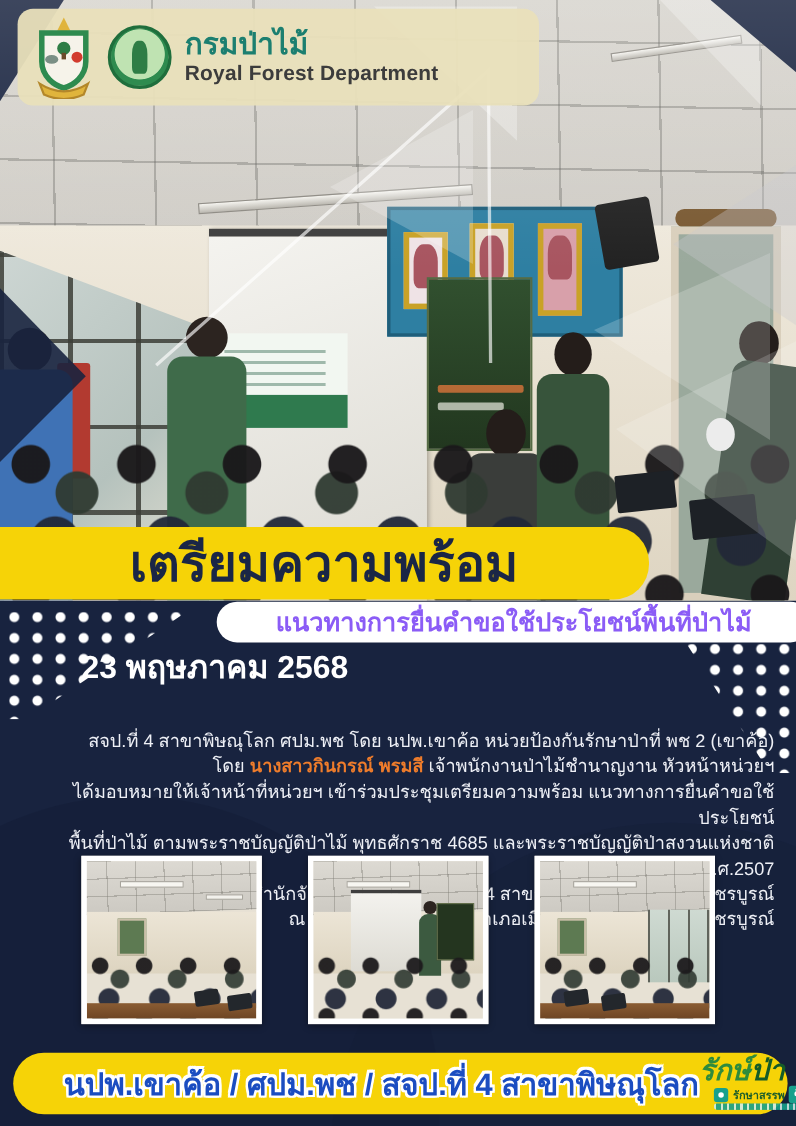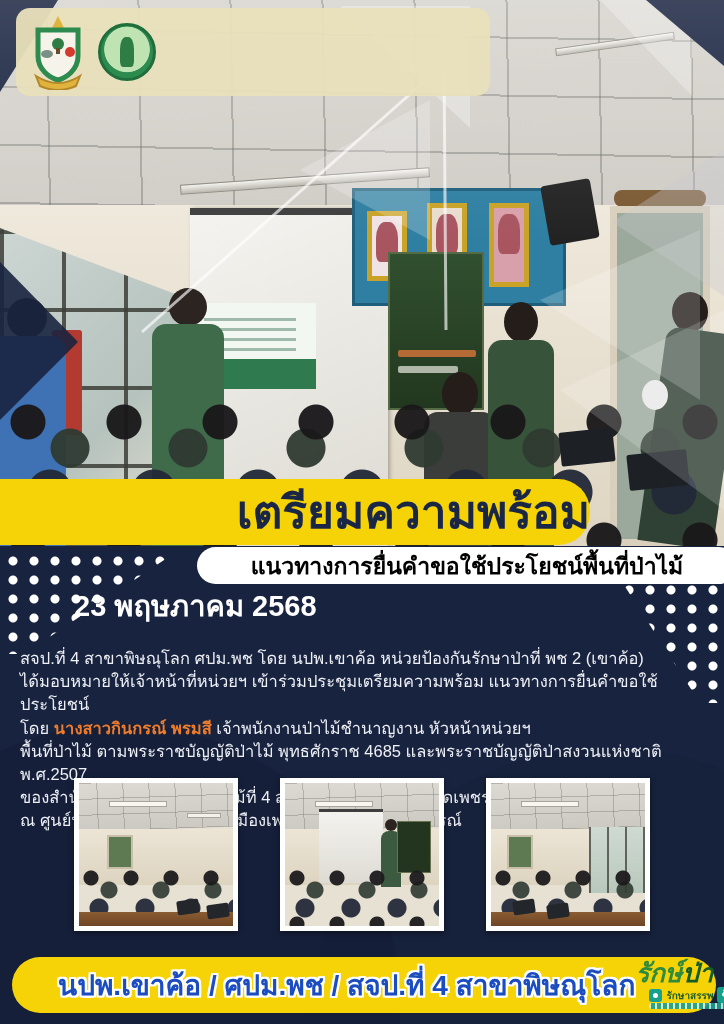--- a/index.html
+++ b/index.html
@@ -270,6 +270,10 @@
       <path d="M6 62 q22 14 44 0 l-4 10 q-18 8 -36 0 Z" fill="#e0b43c" stroke="#b3872a" stroke-width="2"></path>
     </svg>
     <div class="seal"></div>
+    <div class="header-text">
+      <div class="org-th">กรมป่าไม้</div>
+      <div class="org-en">Royal Forest Department</div>
+    </div>
   </div>
 
   <div class="yellow-band">

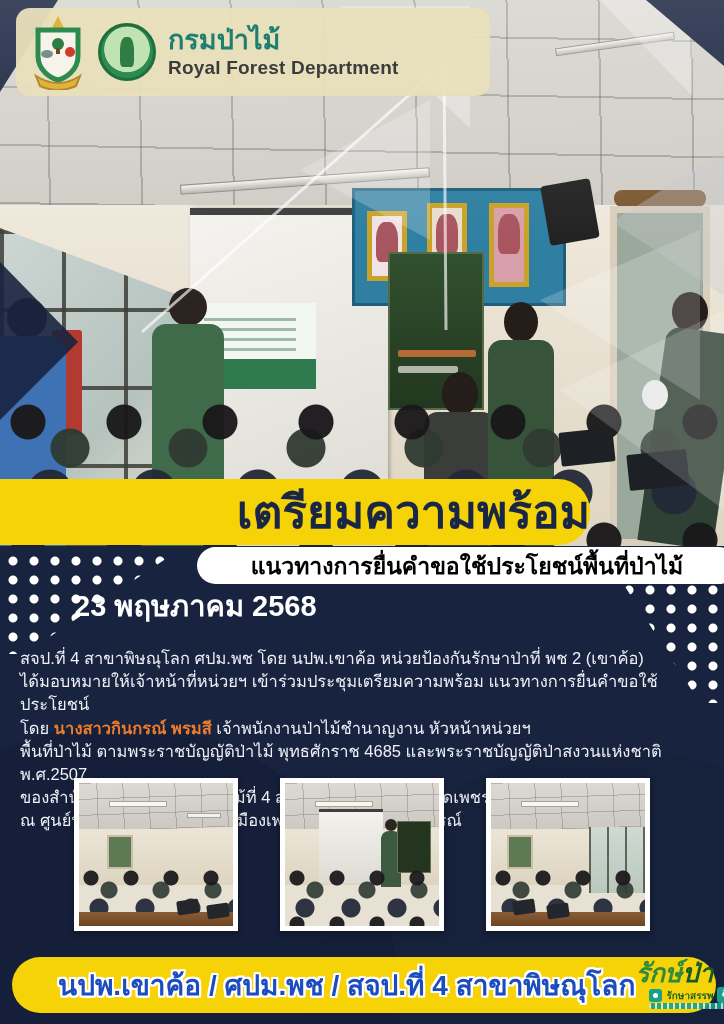--- a/index.html
+++ b/index.html
@@ -97,7 +97,7 @@
   .yellow-band {
     position:absolute; left:0; top:479px; width:590px; height:66px;
     background:#f6d307; border-radius:0 32px 32px 0;
-    display:flex; align-items:center; justify-content:flex-end;padding-left:48px;
+    display:flex; align-items:center; justify-content:flex-start;padding-left:48px;
   }
   .yellow-band .subtitle {
     color:#1a2646; font-size:46px; font-weight:bold; padding-left:70px; line-height:1;

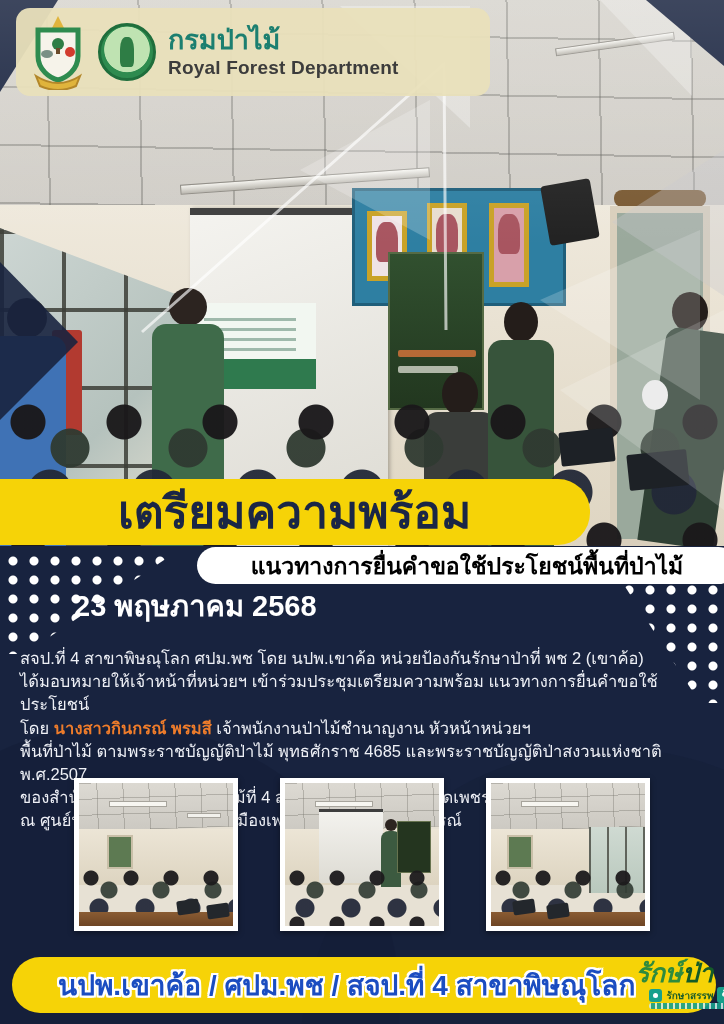--- a/index.html
+++ b/index.html
@@ -107,7 +107,7 @@
     background:#ffffff; border-radius:19px;
     display:flex; align-items:center; justify-content:center;
   }
-  .white-pill .tagline { color:#000000; font-size:23px; font-weight:bold; white-space:nowrap; }
+  .white-pill .tagline { color:#8b5cf6; font-size:23px; font-weight:bold; white-space:nowrap; }
   .date-line { position:absolute; left:74px; top:583px; color:#ffffff; font-size:29px; font-weight:bold; }
 
   

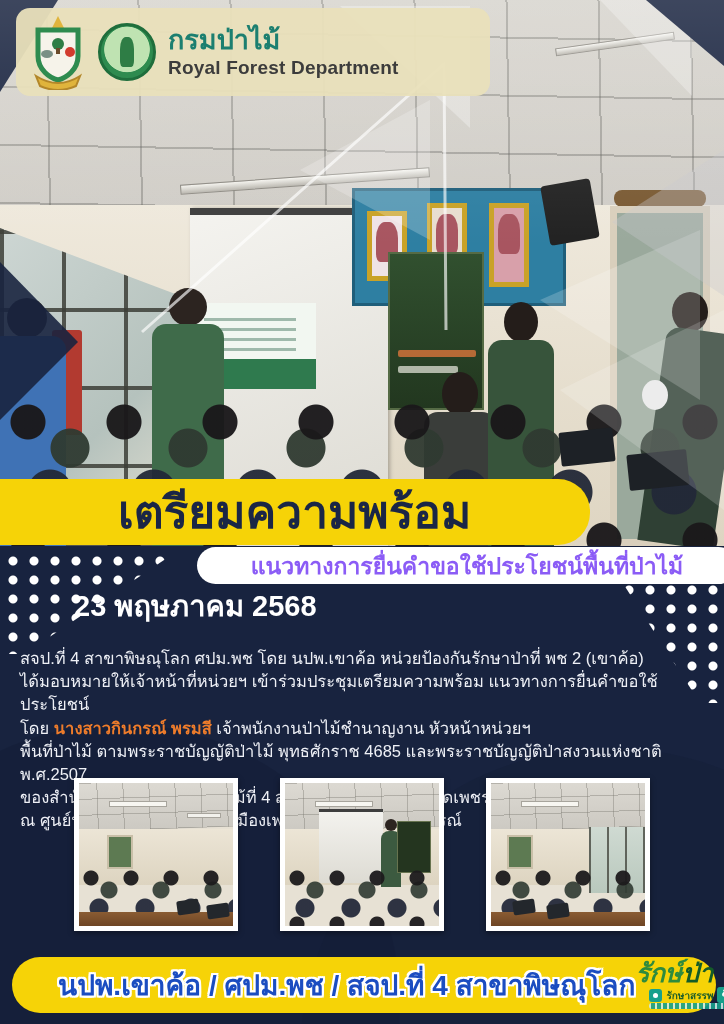--- a/index.html
+++ b/index.html
@@ -122,8 +122,8 @@
 
   
   .body-text {
-    position:absolute; left:20px; top:647px; width:684px;
-    color:#eef0f6; font-size:16.5px; line-height:23.2px; text-align:left; font-weight:500;
+    position:absolute; left:20px; top:663px; width:684px;
+    color:#eef0f6; font-size:16.5px; line-height:23.2px; text-align:right; font-weight:500;
   }
   .body-text .hl { color:#ee7c2b; font-weight:bold; }
 

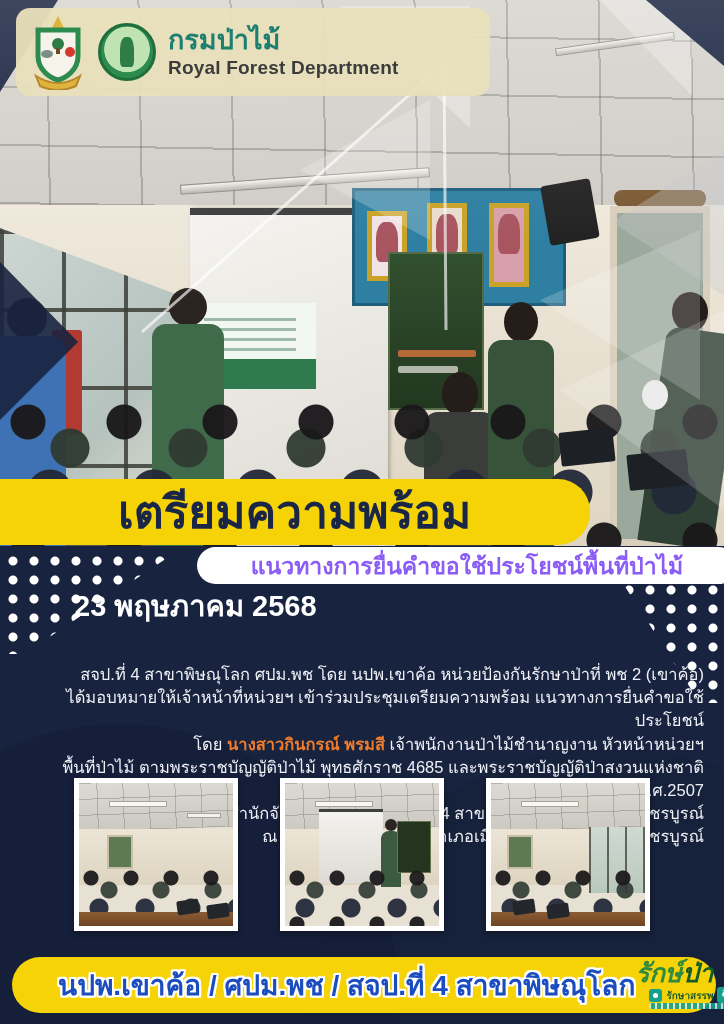--- a/index.html
+++ b/index.html
@@ -291,8 +291,8 @@
 
   <div class="body-text">
     <div>สจป.ที่ 4 สาขาพิษณุโลก ศปม.พช โดย นปพ.เขาค้อ หน่วยป้องกันรักษาป่าที่ พช 2 (เขาค้อ)</div>
+    <div><span>โดย </span><span class="hl">นางสาวกินกรณ์ พรมสี</span><span> เจ้าพนักงานป่าไม้ชำนาญงาน หัวหน้าหน่วยฯ</span></div>
     <div>ได้มอบหมายให้เจ้าหน้าที่หน่วยฯ เข้าร่วมประชุมเตรียมความพร้อม แนวทางการยื่นคำขอใช้ประโยชน์</div>
-    <div><span>โดย </span><span class="hl">นางสาวกินกรณ์ พรมสี</span><span> เจ้าพนักงานป่าไม้ชำนาญงาน หัวหน้าหน่วยฯ</span></div>
     <div>พื้นที่ป่าไม้ ตามพระราชบัญญัติป่าไม้ พุทธศักราช 4685 และพระราชบัญญัติป่าสงวนแห่งชาติ พ.ศ.2507</div>
     <div>ของสำนักจัดการทรัพยากรป่าไม้ที่ 4 สาขาพิษณุโลก ในจังหวัดเพชรบูรณ์</div>
     <div>ณ ศูนย์ป่าไม้เพชรบูรณ์ อำเภอเมืองเพชรบูรณ์ จังหวัดเพชรบูรณ์</div>

